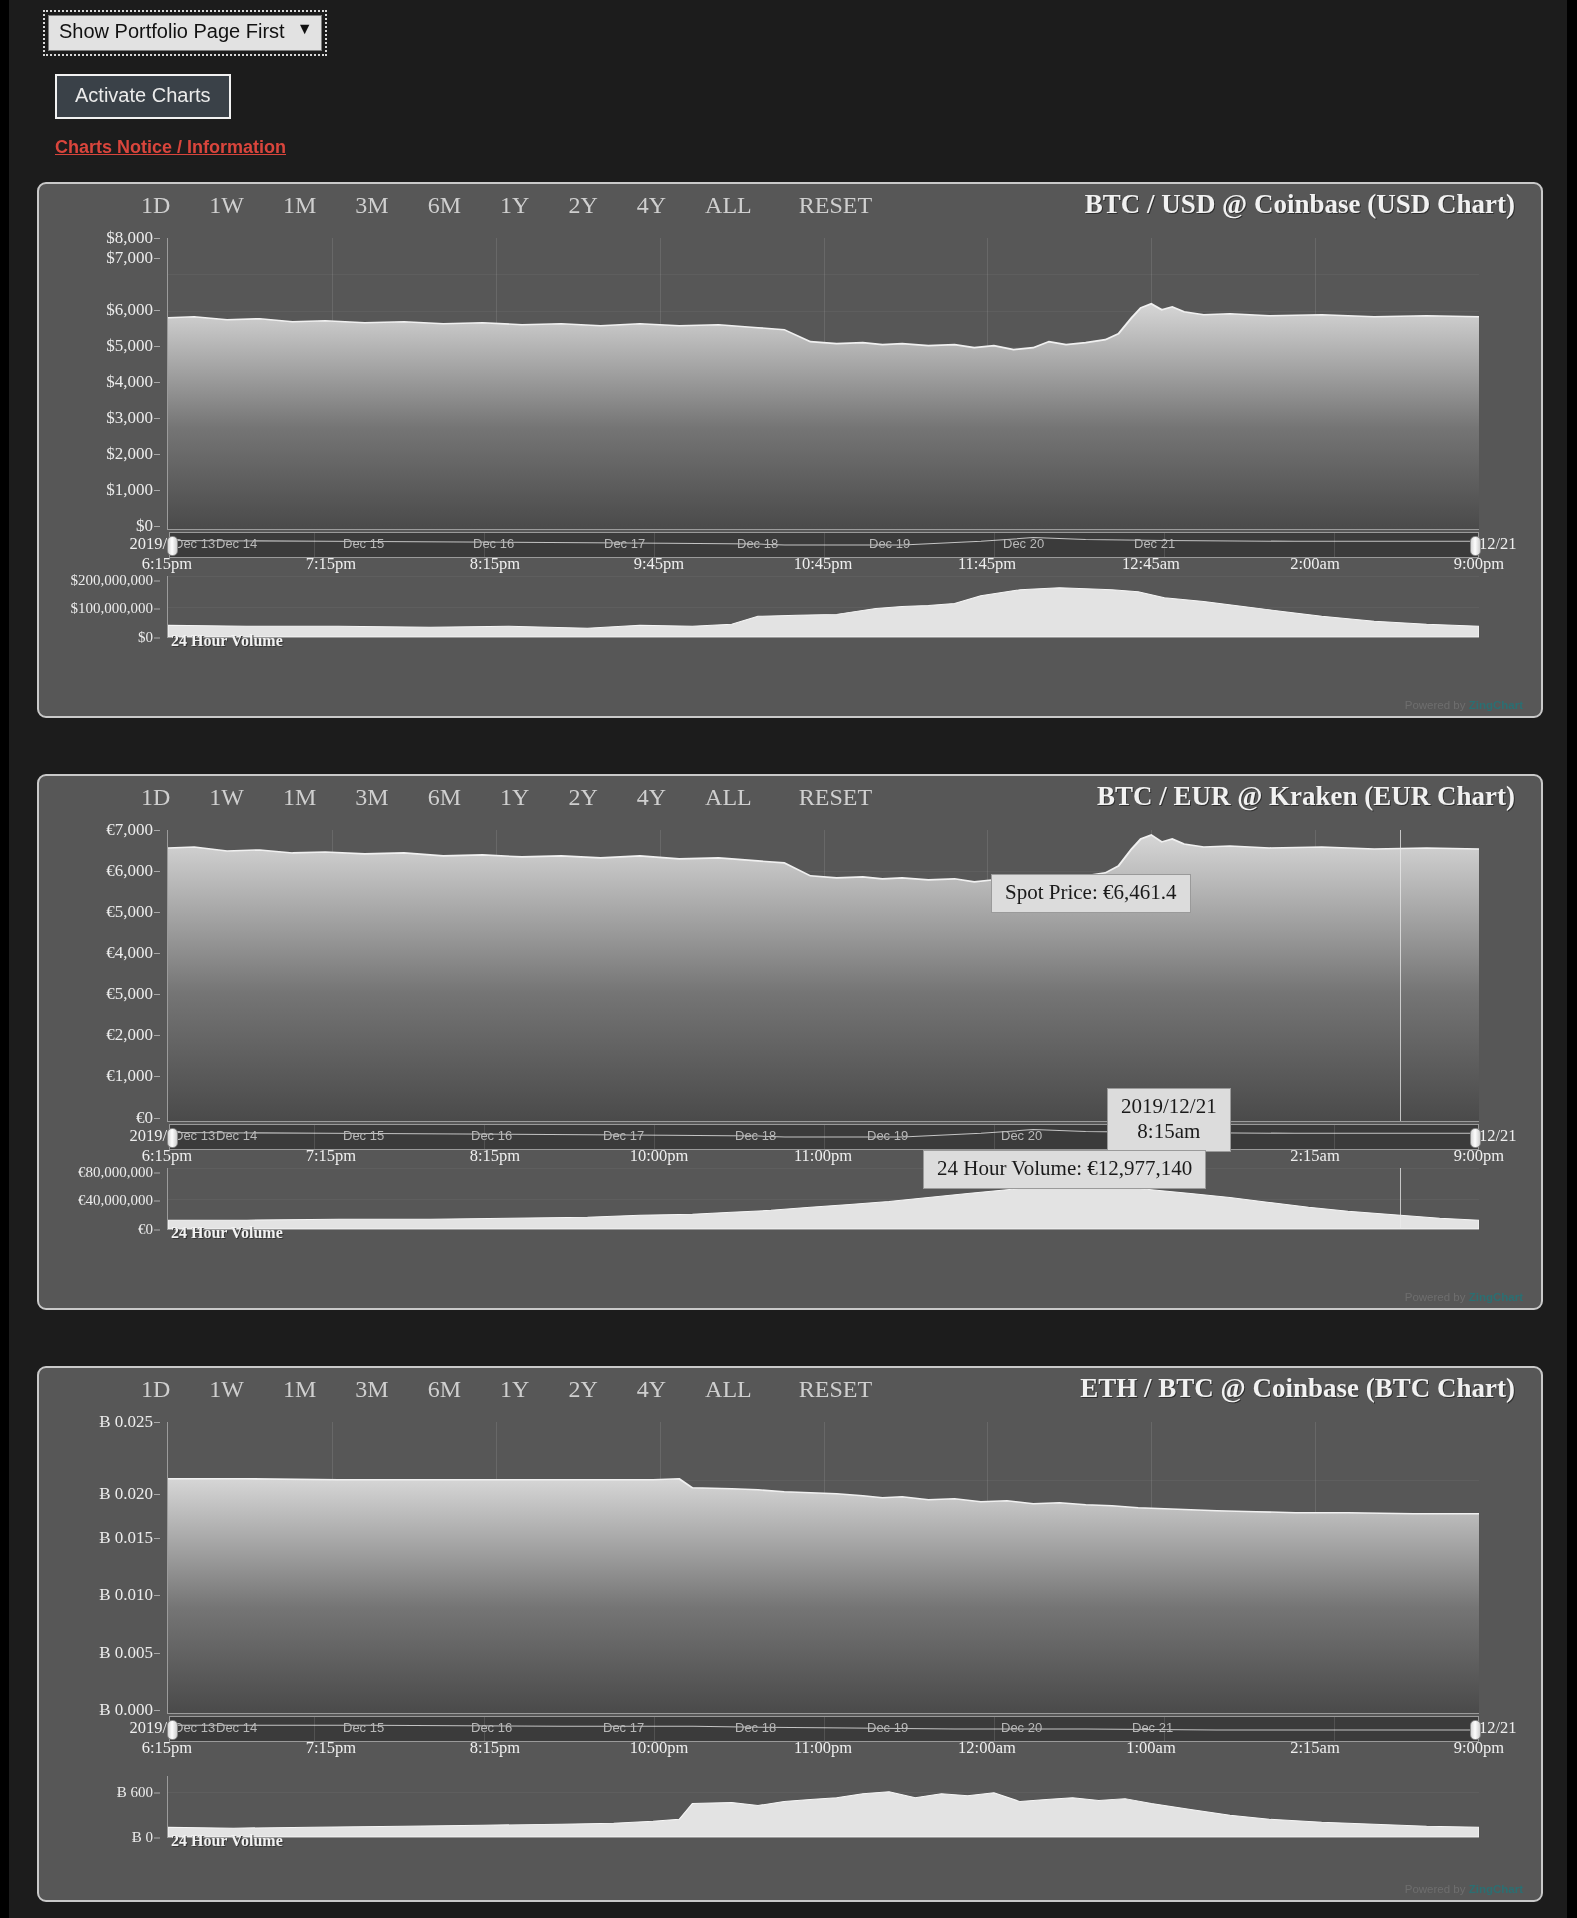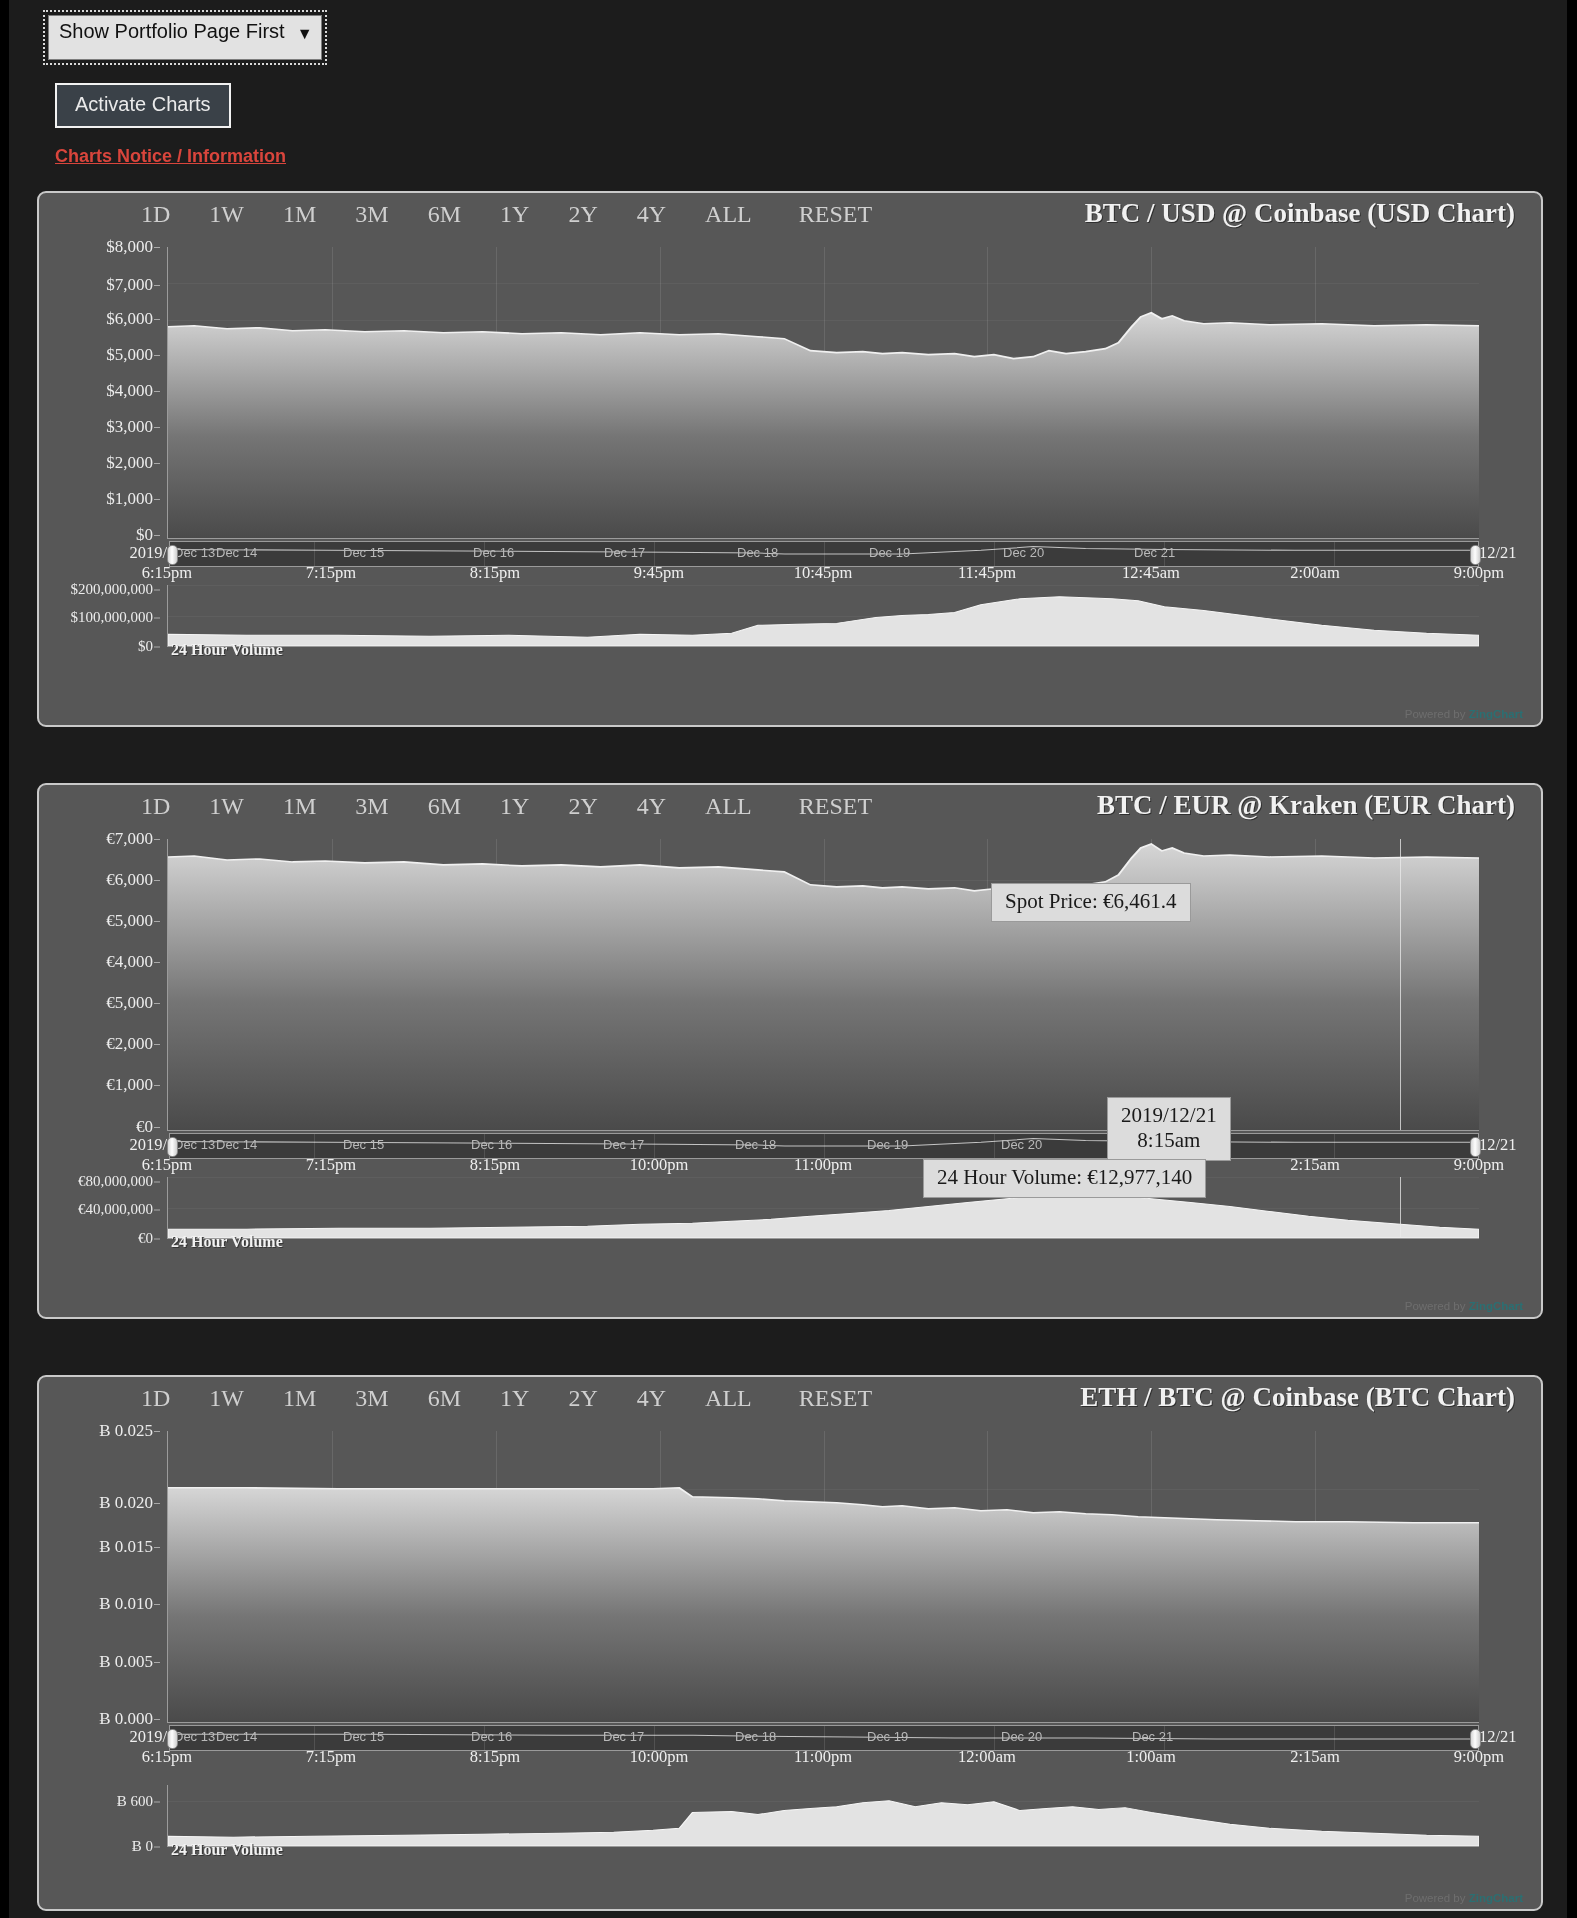--- a/index.html
+++ b/index.html
@@ -39,8 +39,8 @@
     color: #111;
     background: #e2e2e2;
     border: 1px solid #7d7d7d;
-    padding: 4px 8px 16px 10px;
-    display: flex; align-items: flex-end; gap: 12px;
+    padding: 4px 8px 7px 10px;
+    display: flex; align-items: flex-start; gap: 12px;
     min-width: 220px;
     cursor: pointer;
   }

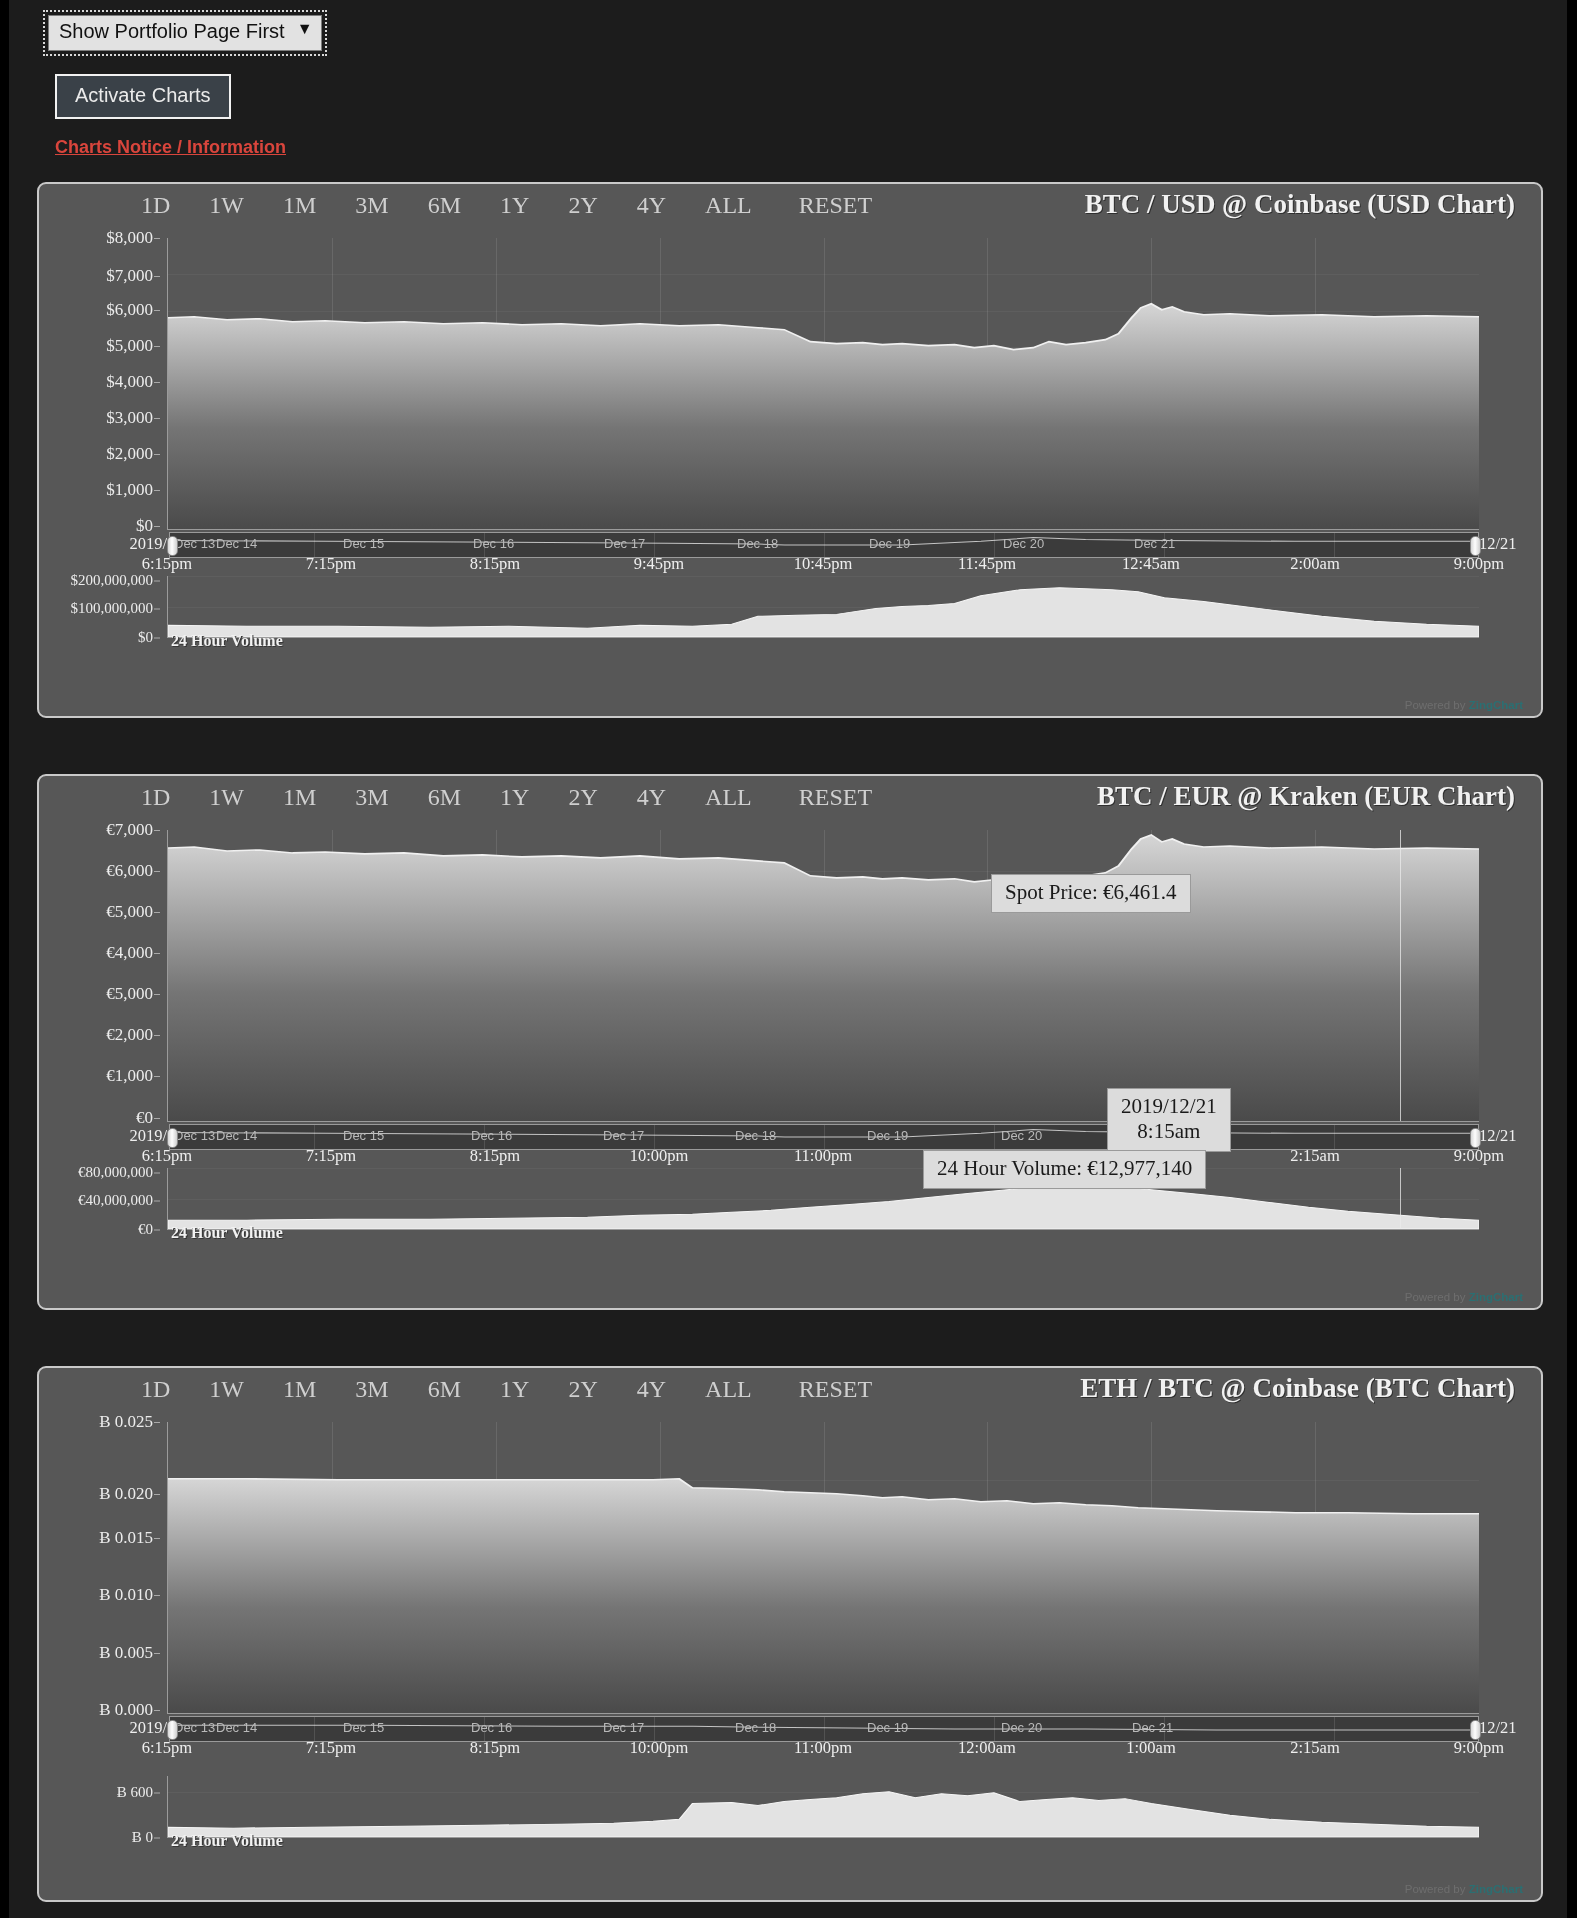--- a/index.html
+++ b/index.html
@@ -308,7 +308,7 @@
     <div class="plot-wrap">
       <div class="y-axis">
         <div class="y-tick" style="top:8px">$8,000</div>
-        <div class="y-tick" style="top:46px">$7,000</div>
+        <div class="y-tick" style="top:28px">$7,000</div>
         <div class="y-tick" style="top:80px">$6,000</div>
         <div class="y-tick" style="top:116px">$5,000</div>
         <div class="y-tick" style="top:152px">$4,000</div>

